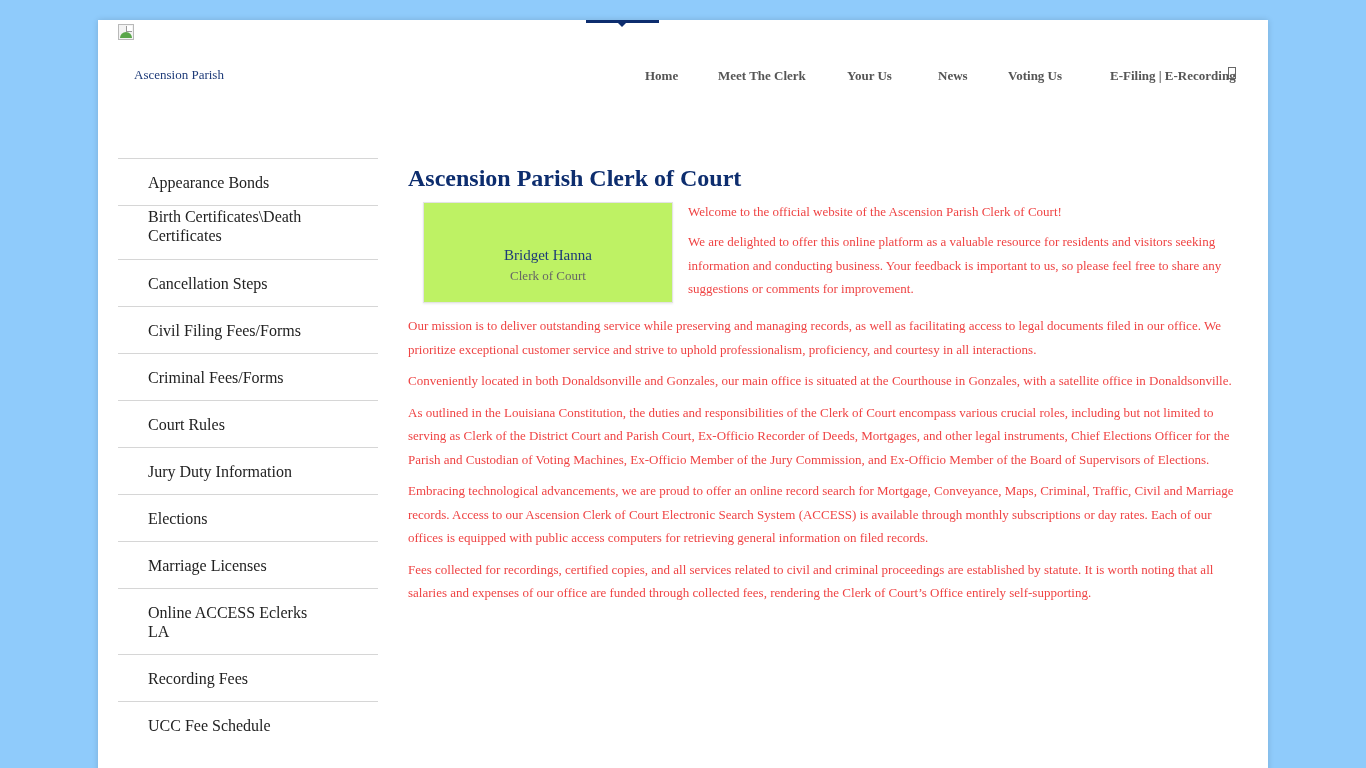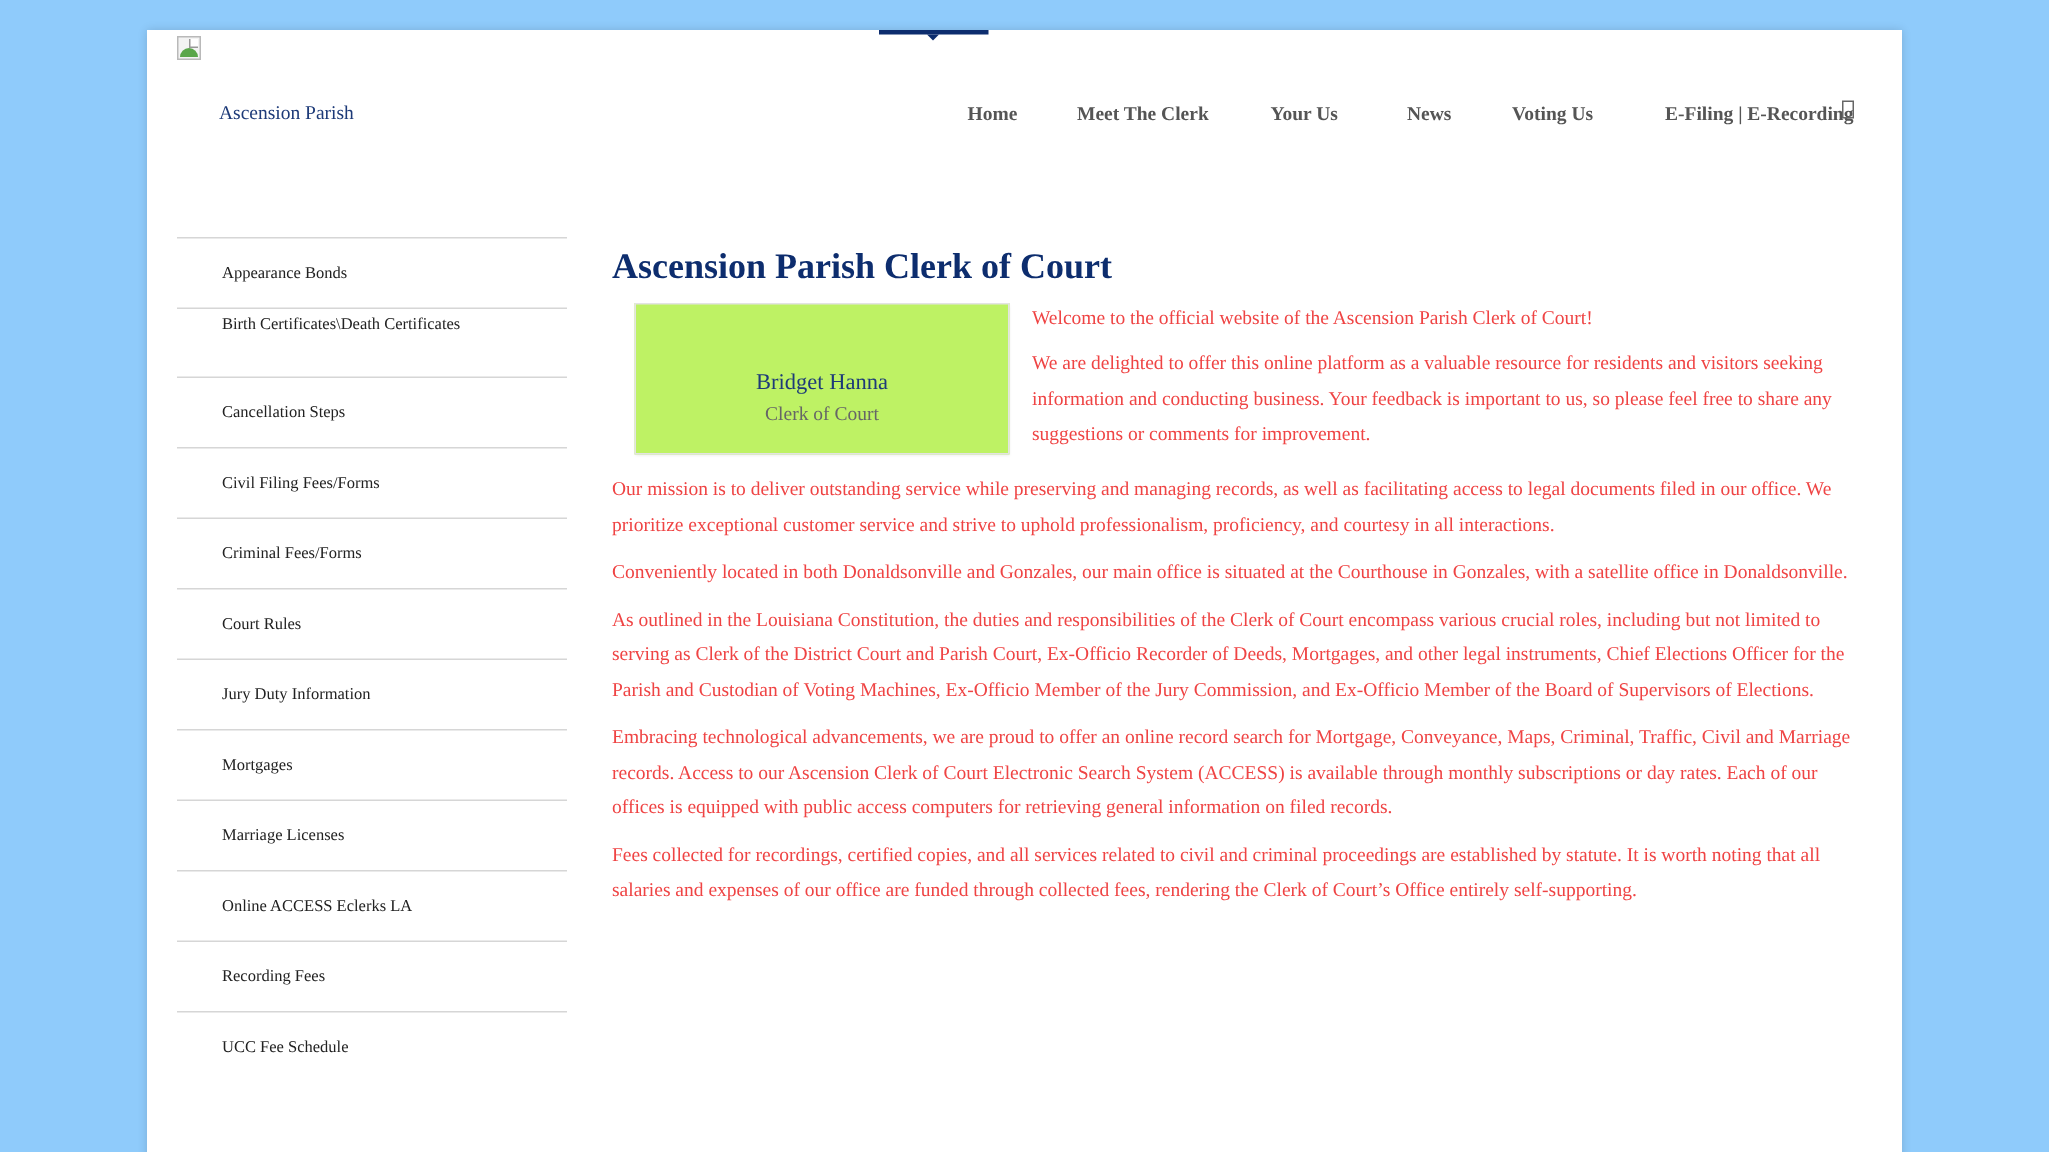--- a/index.html
+++ b/index.html
@@ -34,7 +34,7 @@
       border-left: 1px solid #999; border-bottom: 1px solid #999; background: #fff;
     }
     .site-name {
-      position: absolute; left: 48px; top: 47px;
+      position: absolute; left: 36px; top: 47px;
       font-size: 13px; color: #1d3a78; text-decoration: none;
     }
     .nav { position: absolute; left: 488px; top: 0; height: 110px; }

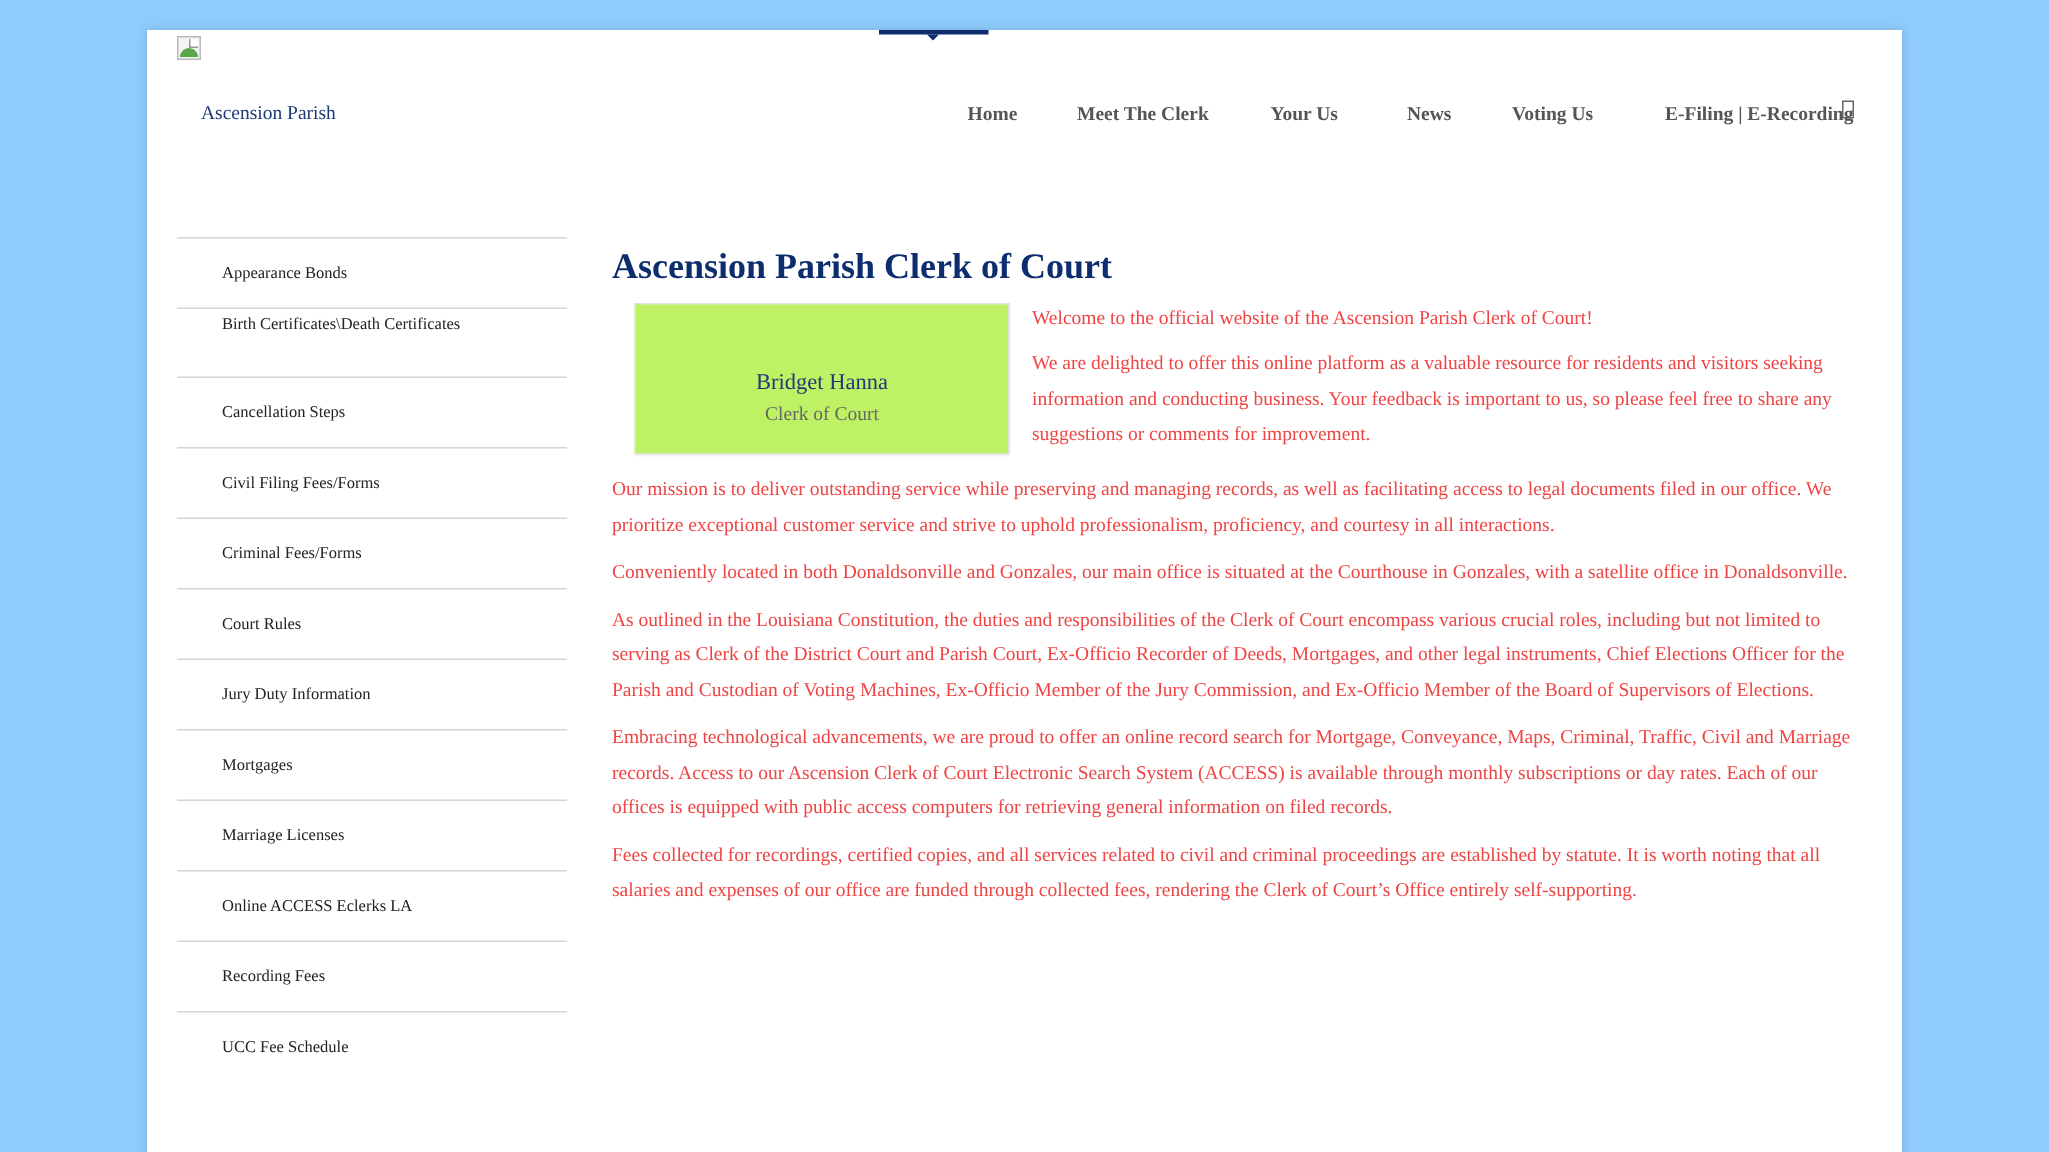--- a/index.html
+++ b/index.html
@@ -62,7 +62,7 @@
       display: block;
       border-top: 1px solid #d6d6d6;
       padding: 1px 60px 14px 30px;
-      font-size: 11px; line-height: 19px; color: #222; text-decoration: none;
+      font-size: 16px; line-height: 19px; color: #222; text-decoration: none;
       min-height: 46px;
     }
     .side-item.single { padding-top: 14px; padding-bottom: 13px; }

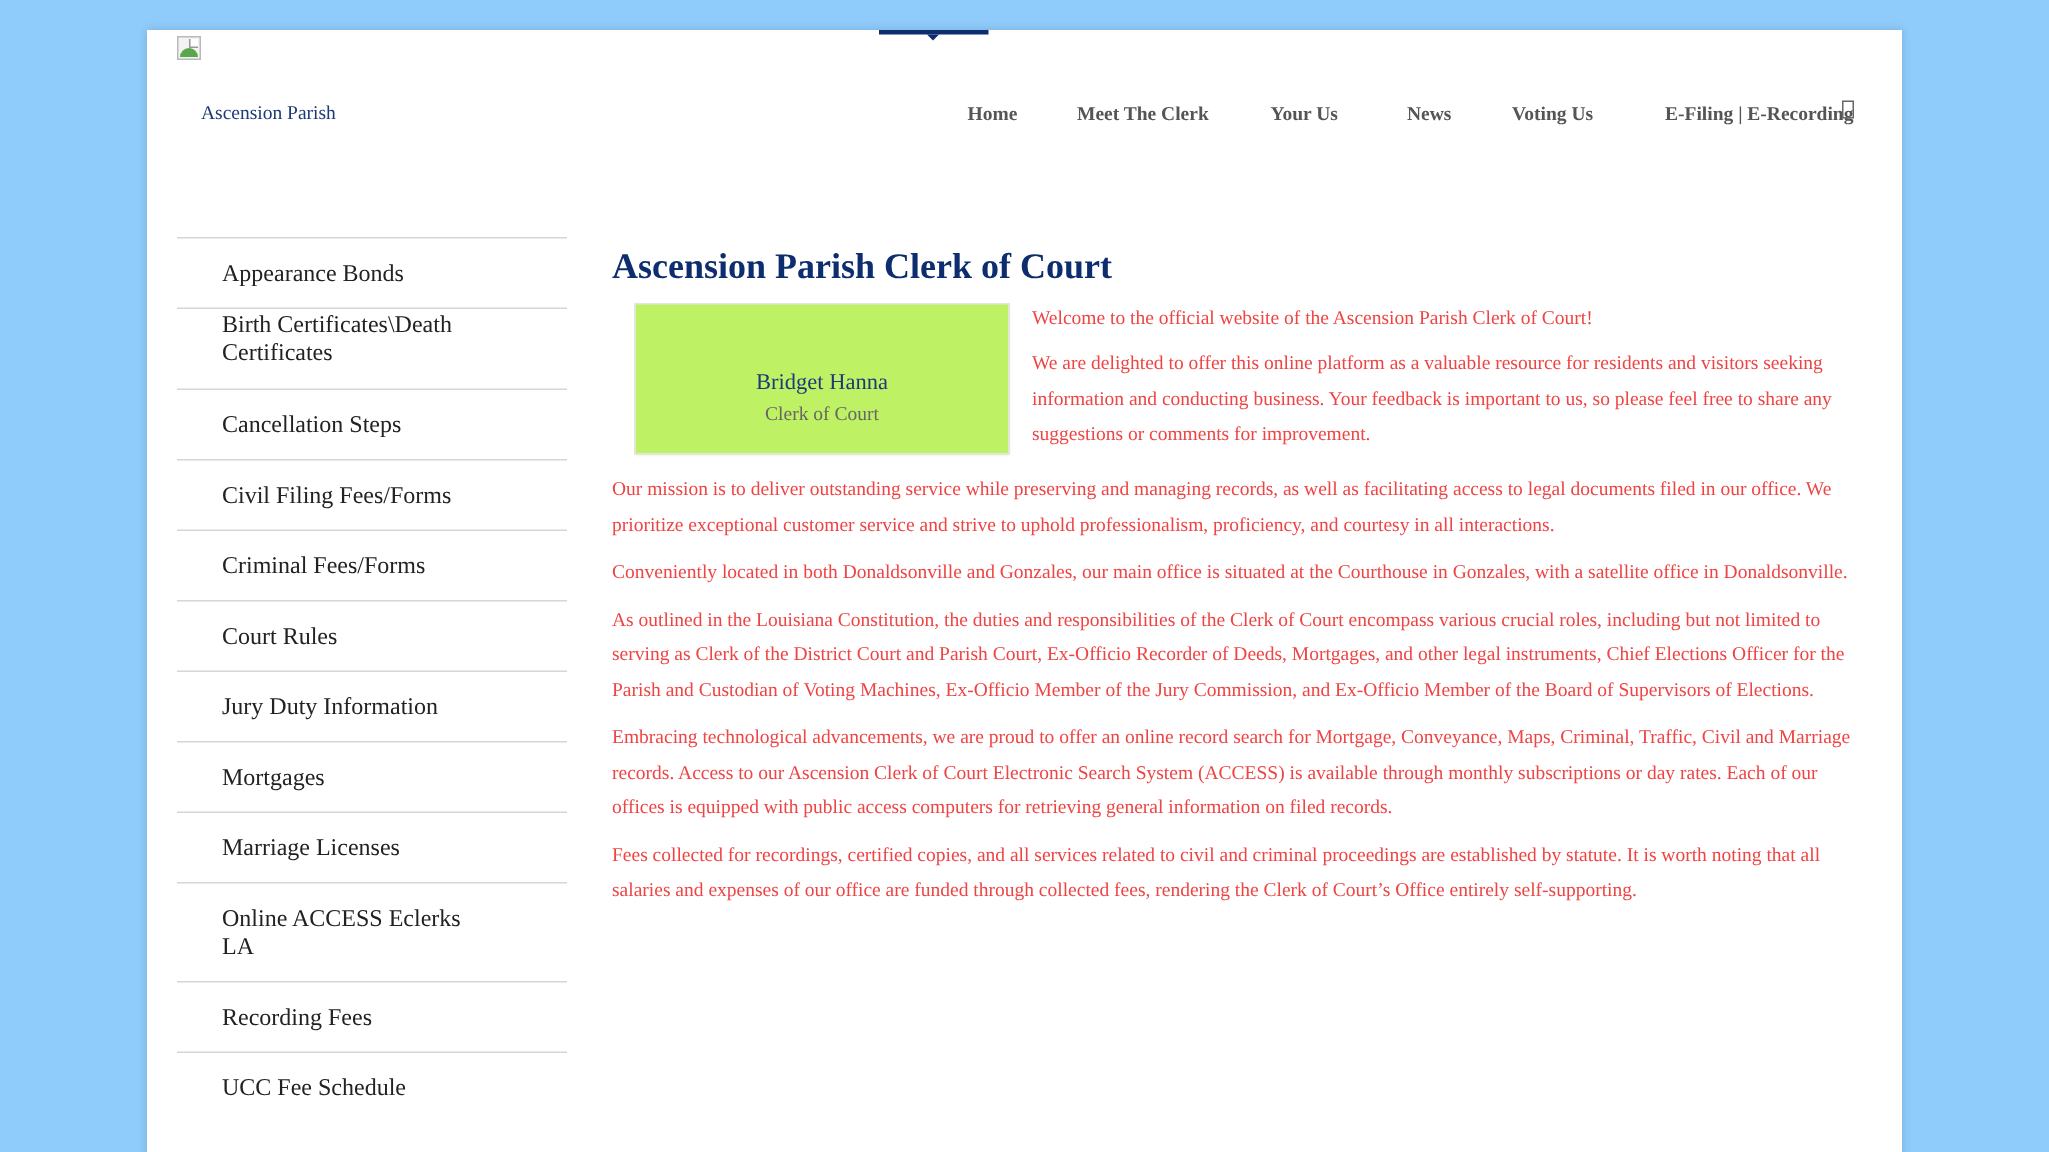--- a/index.html
+++ b/index.html
@@ -116,7 +116,7 @@
     <a class="side-item single">Criminal Fees/Forms</a>
     <a class="side-item single">Court Rules</a>
     <a class="side-item single">Jury Duty Information</a>
-    <a class="side-item single">Mortgages</a>
+    <a class="side-item single">Elections</a>
     <a class="side-item single">Marriage Licenses</a>
     <a class="side-item single">Online ACCESS Eclerks LA</a>
     <a class="side-item single">Recording Fees</a>

